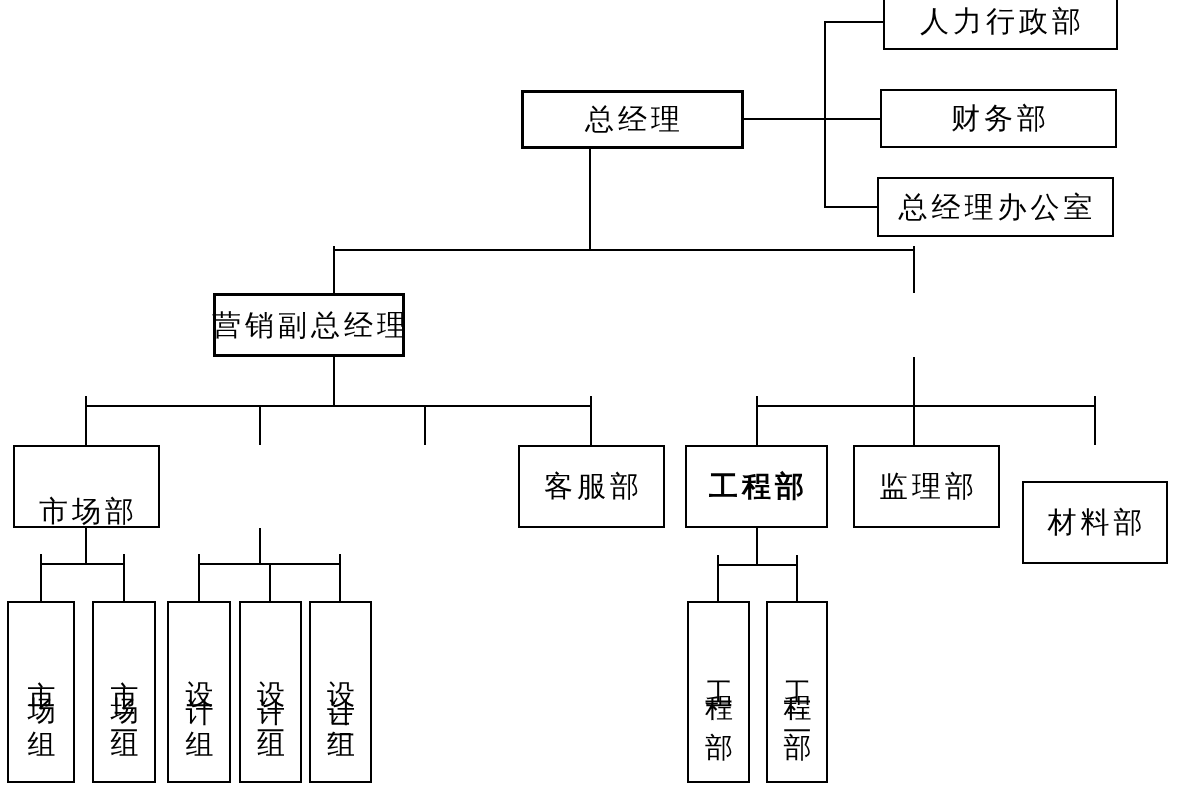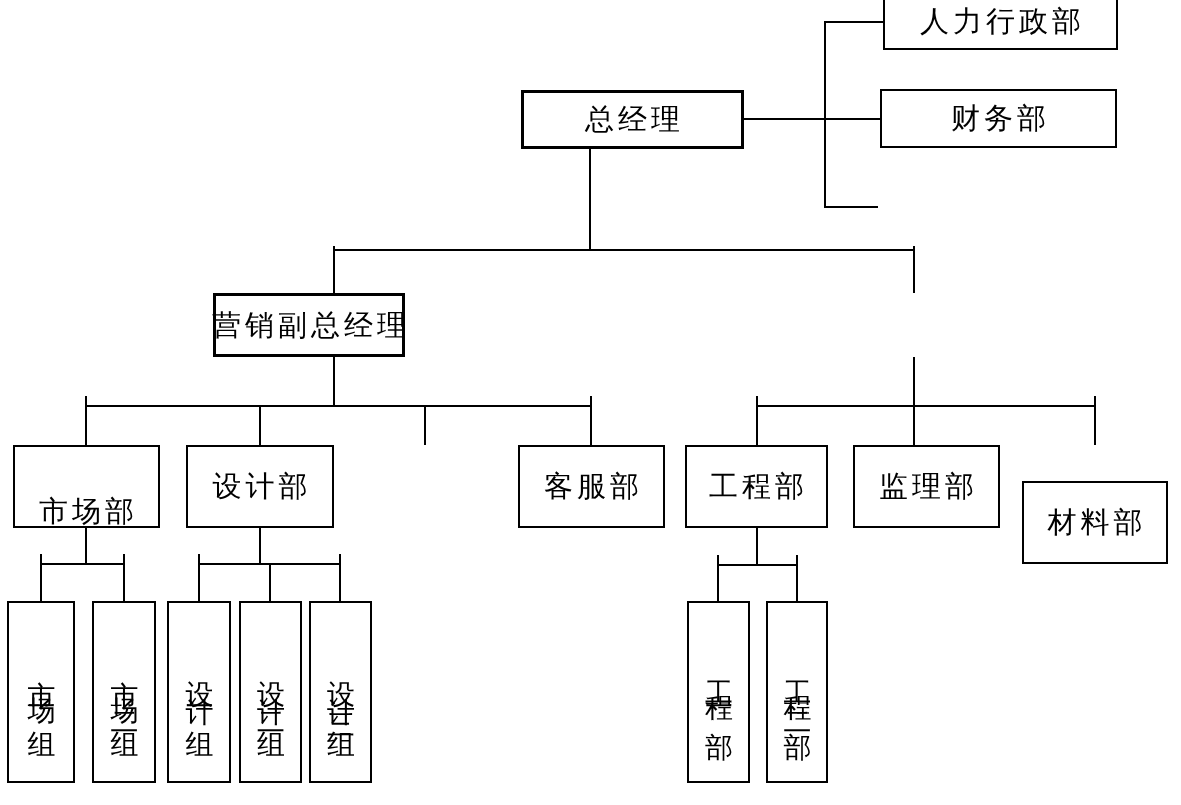--- a/index.html
+++ b/index.html
@@ -88,6 +88,9 @@
   <div class="node" style="left:880px; top:89px; width:237px; height:59px;">
     <span class="lbl">财务部</span>
   </div>
+  <div class="node" style="left:877px; top:177px; width:237px; height:60px;">
+    <span class="lbl">总经理办公室</span>
+  </div>
 
   <div class="node thick" style="left:213px; top:293px; width:192px; height:64px;">
     <span class="lbl">营销副总经理</span>

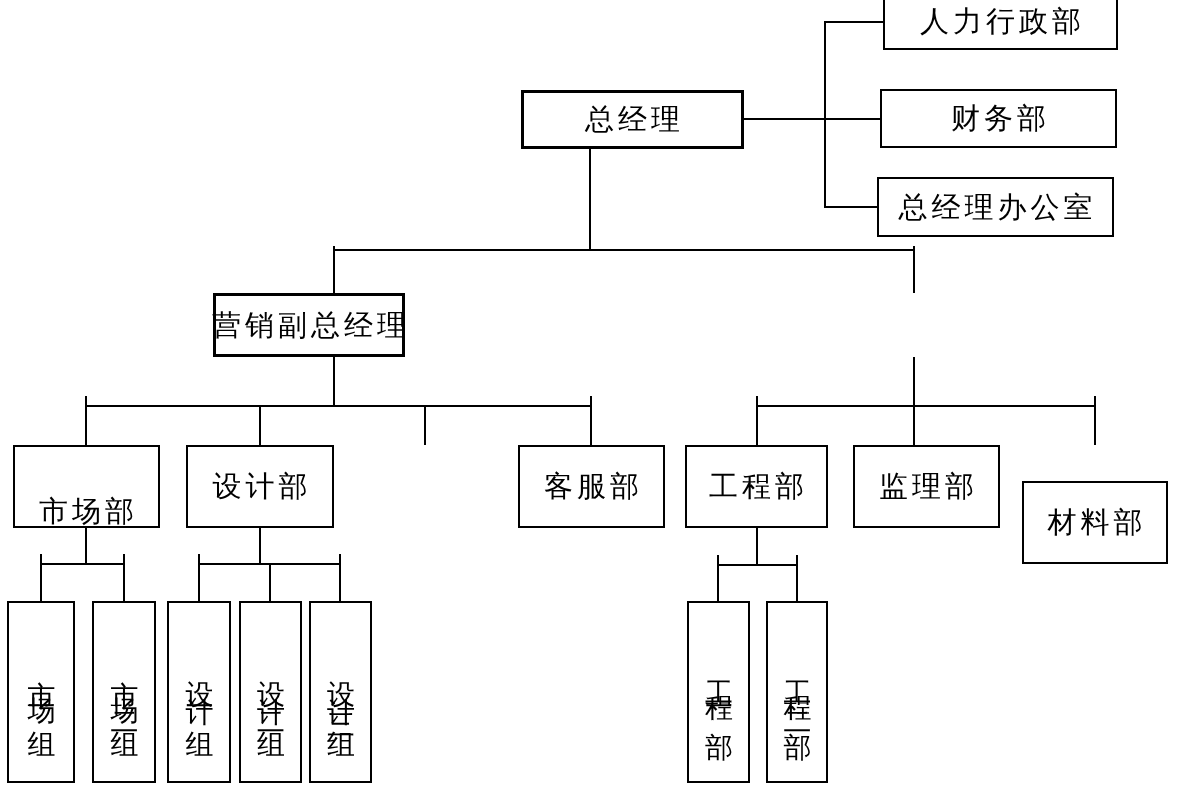--- a/index.html
+++ b/index.html
@@ -99,9 +99,6 @@
   <div class="node" style="left:13px; top:445px; width:147px; height:83px;align-items:flex-end;">
     <span class="lbl">市场部</span>
   </div>
-  <div class="node" style="left:186px; top:445px; width:148px; height:83px;">
-    <span class="lbl">设计部</span>
-  </div>
   <div class="node" style="left:518px; top:445px; width:147px; height:83px;text-align:right;">
     <span class="lbl">客服部</span>
   </div>

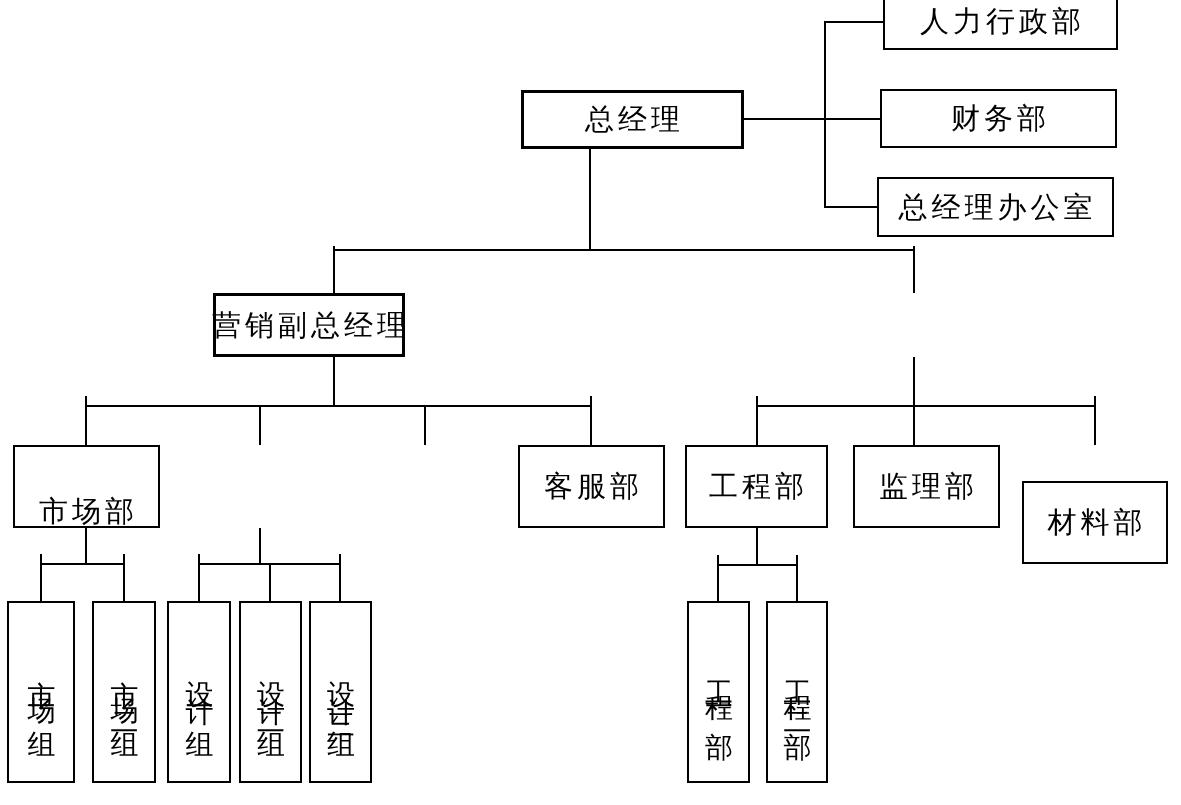--- a/index.html
+++ b/index.html
@@ -103,7 +103,7 @@
     <span class="lbl">客服部</span>
   </div>
 
-  <div class="node" style="left:685px; top:445px; width:143px; height:83px;">
+  <div class="node" style="left:685px; top:445px; width:143px; height:83px;font-weight:bold;">
     <span class="lbl">工程部</span>
   </div>
   <div class="node" style="left:853px; top:445px; width:147px; height:83px;">

